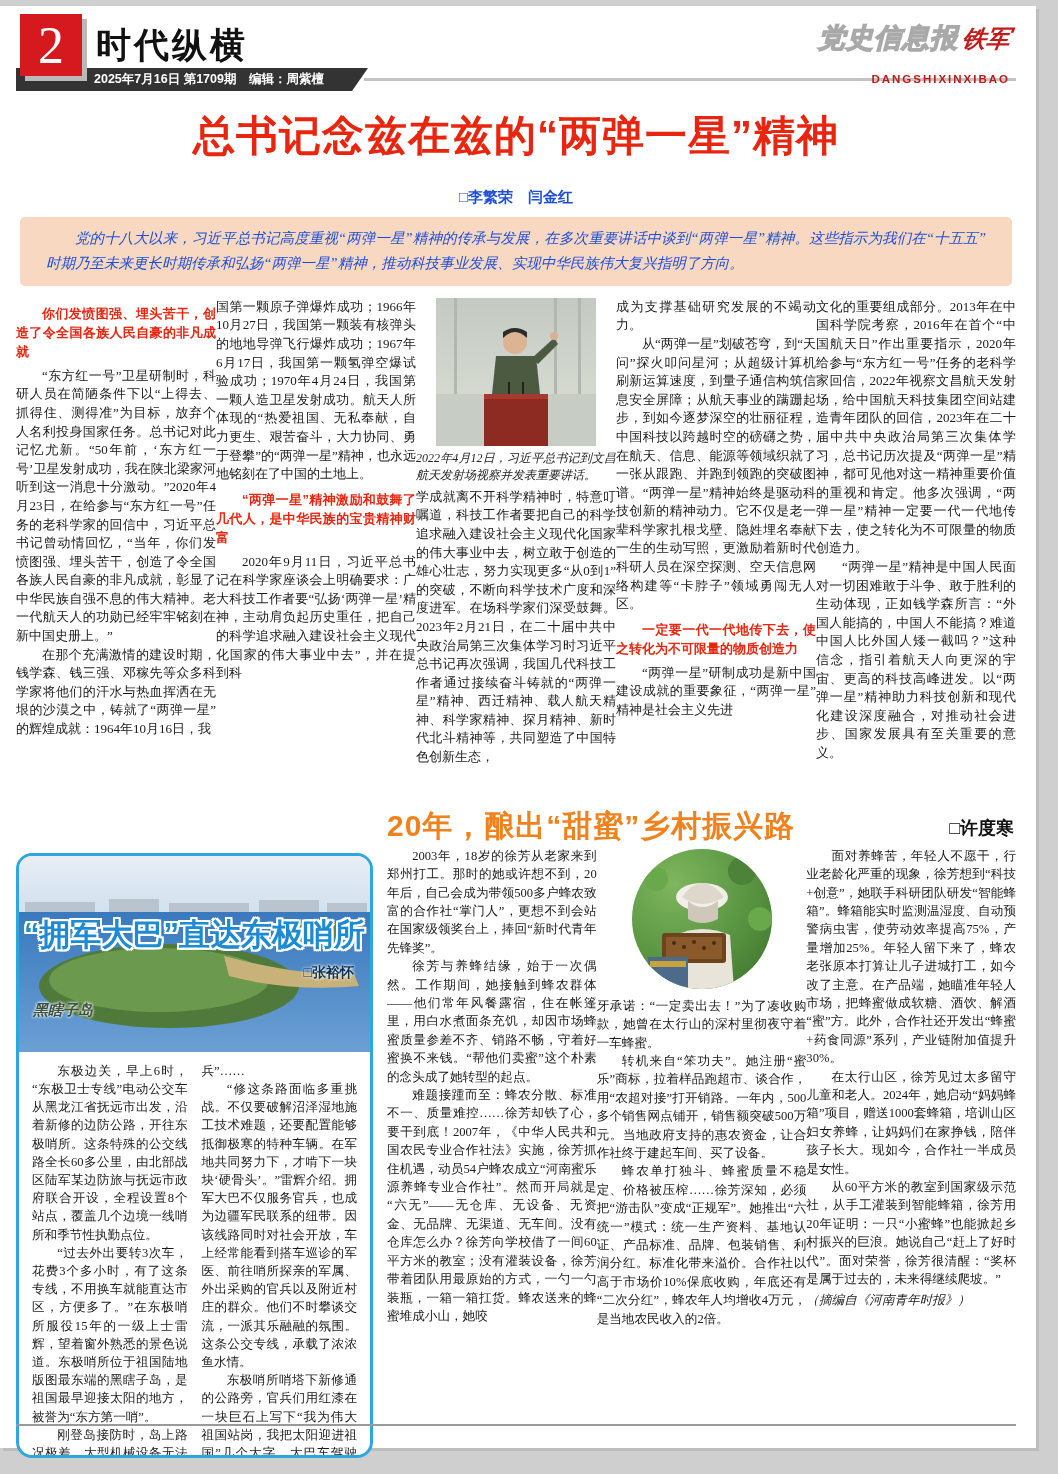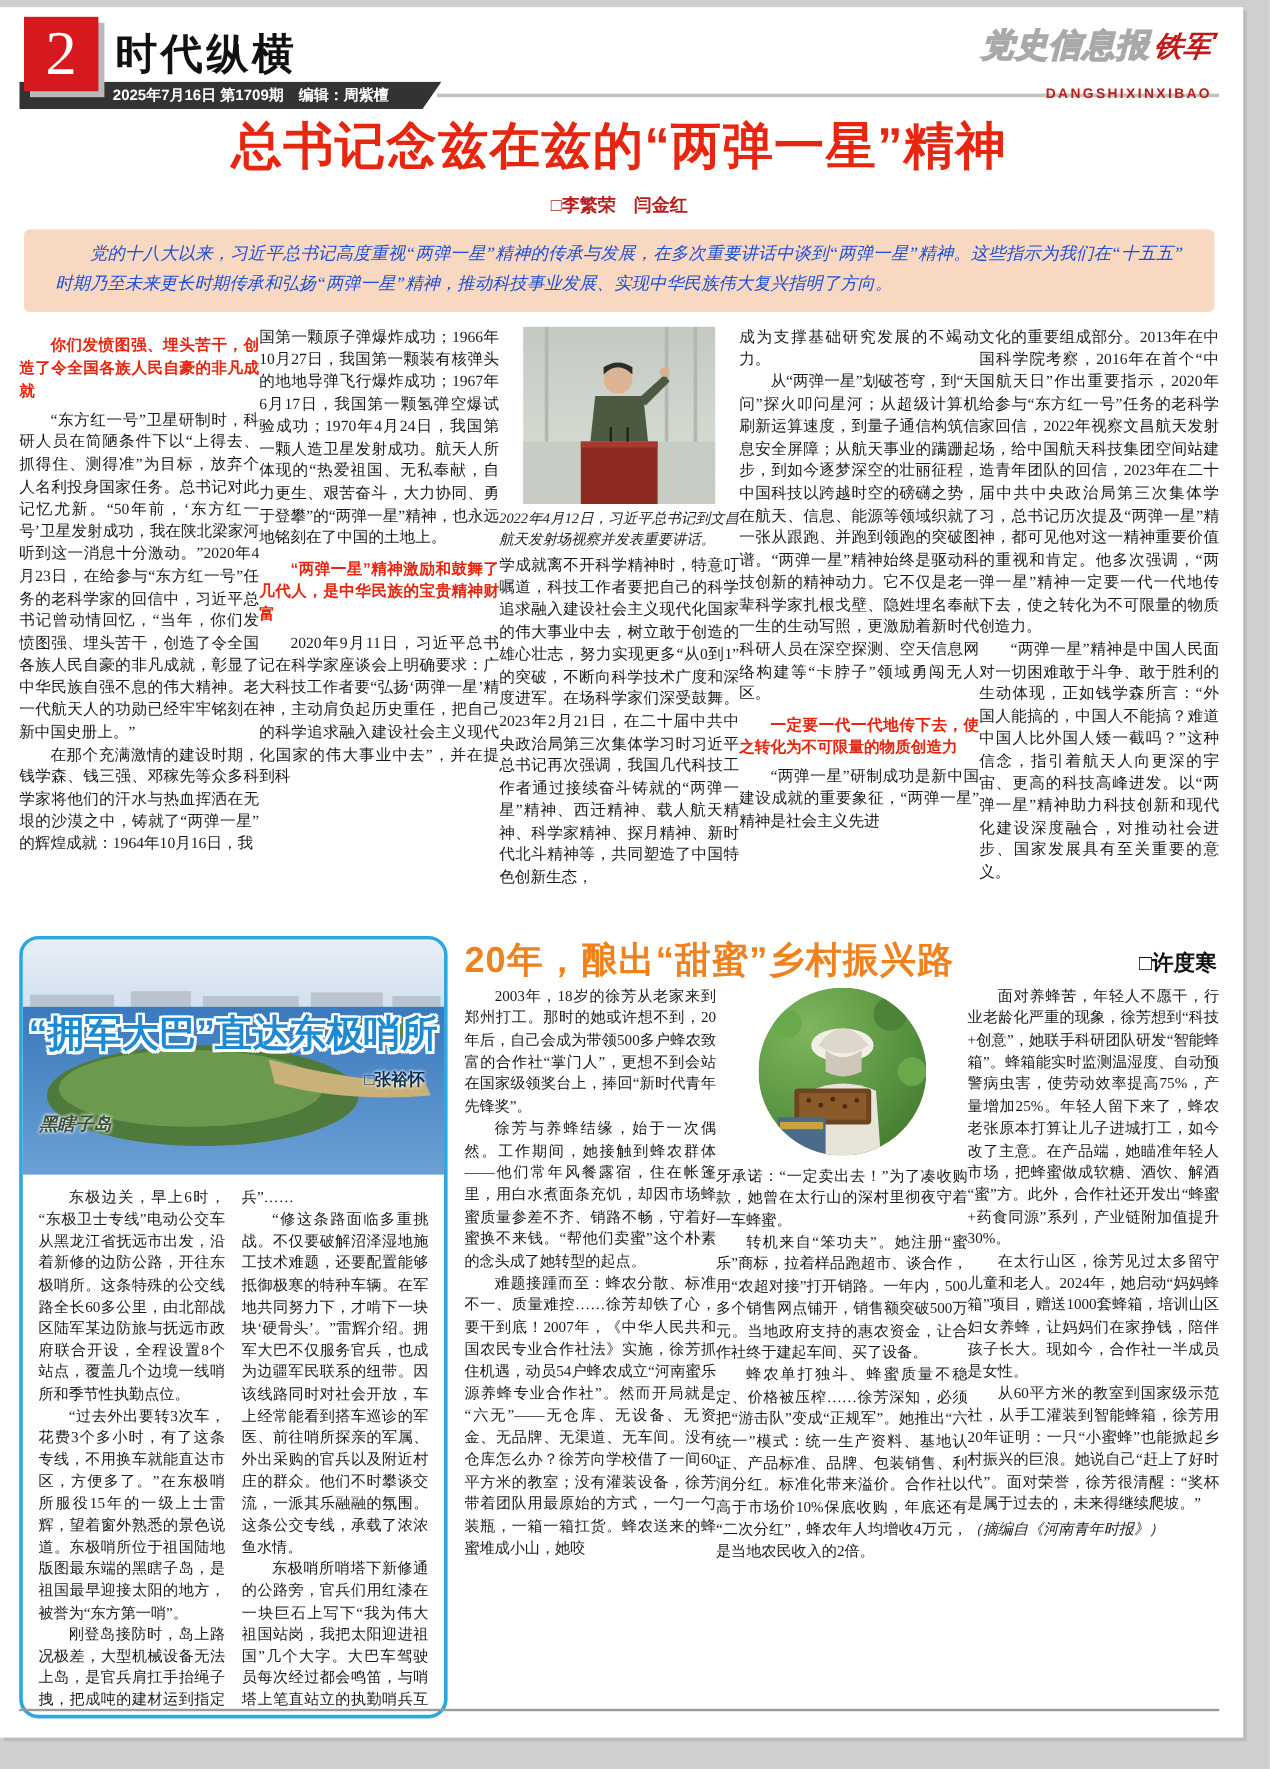--- a/index.html
+++ b/index.html
@@ -34,7 +34,7 @@
              letter-spacing:2px; color:#c21a18; margin-top:17px; }
 
   
-  .headline { margin-top:0; text-align:center; font-family:"Liberation Sans",sans-serif;
+  .headline { margin-top:14px; text-align:center; font-family:"Liberation Sans",sans-serif;
               font-weight:900; font-size:42px; color:#e8250f; letter-spacing:1px; }
   .byline { text-align:center; font-size:15px; color:#b91c1c; margin-top:12px; font-weight:bold; }
   .intro { margin:10px 4px 12px 4px; background:#f9d8c2; border-radius:5px;

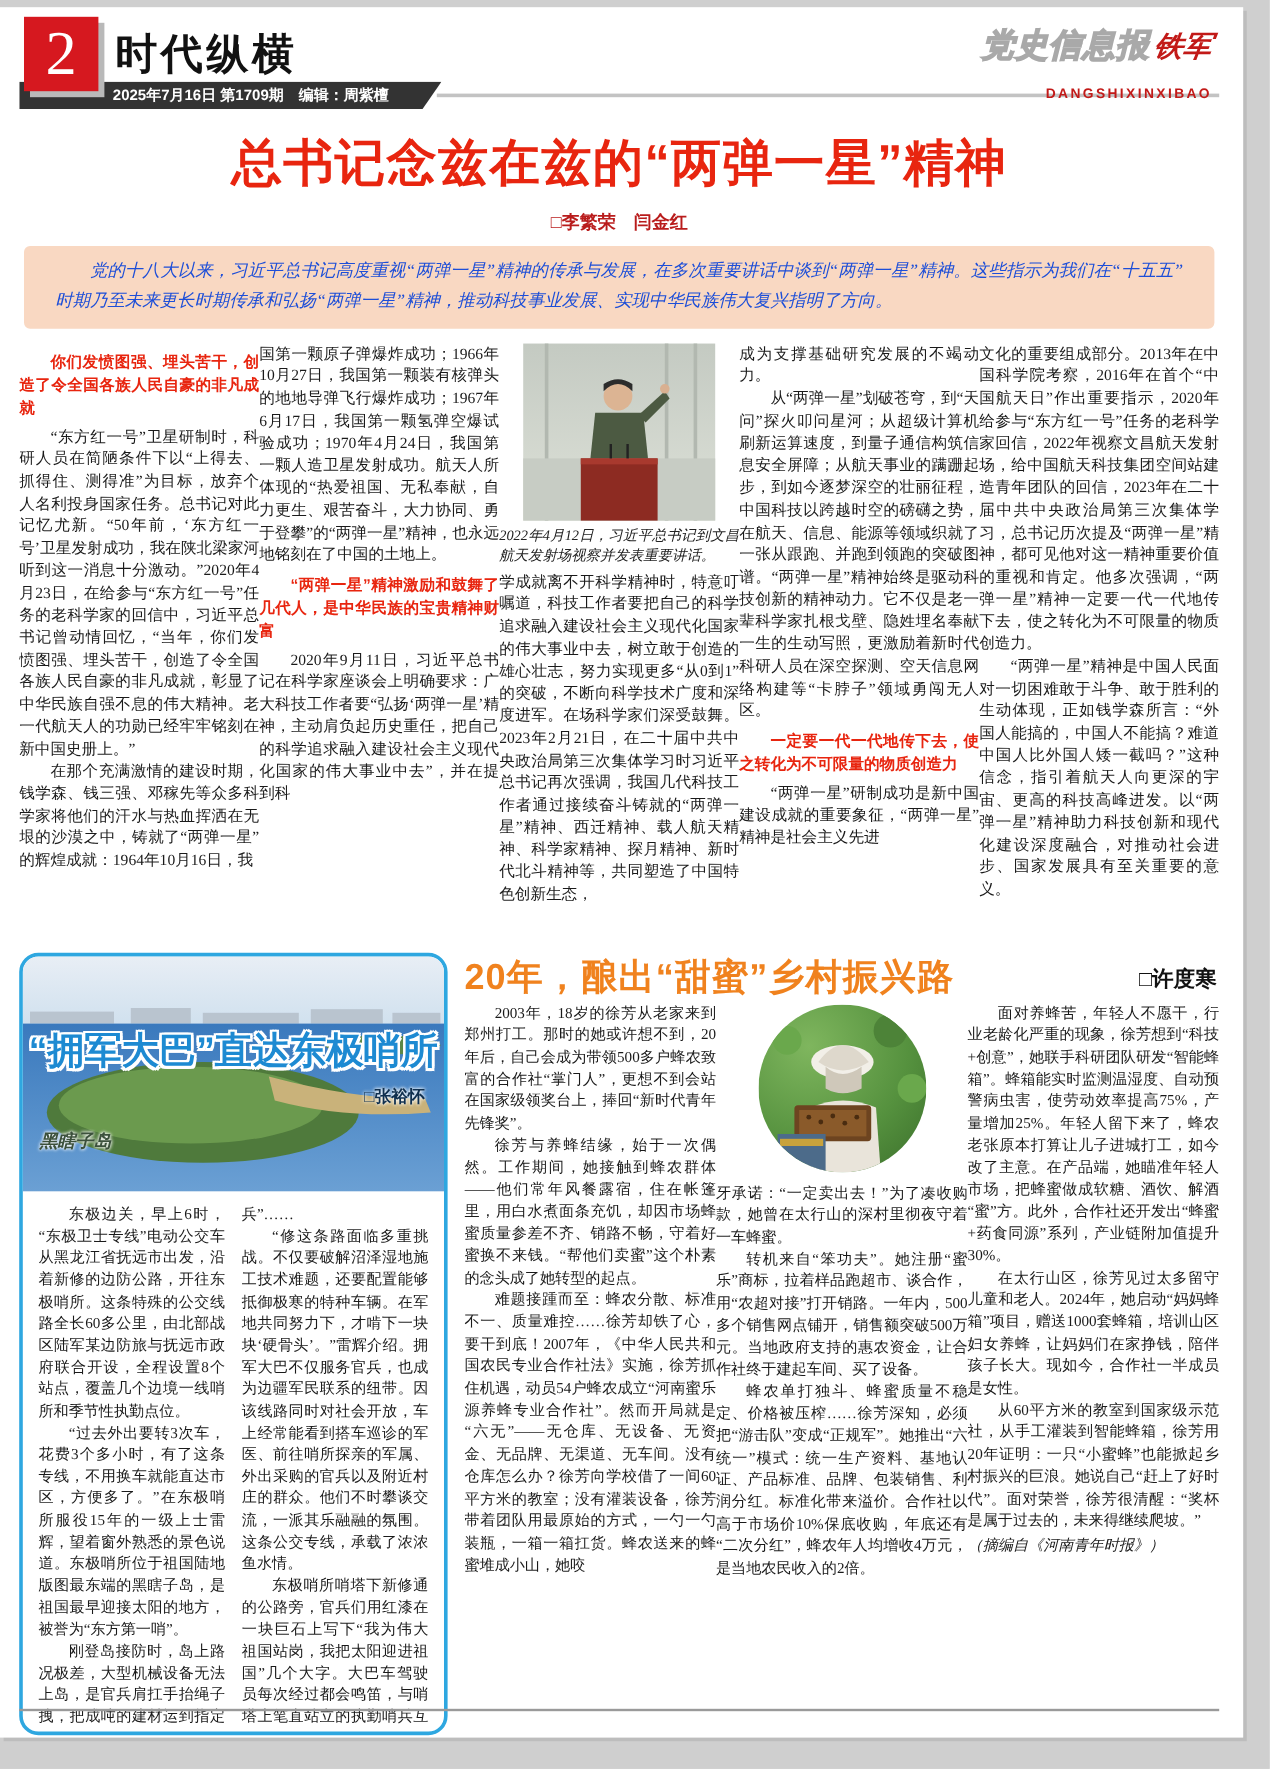--- a/index.html
+++ b/index.html
@@ -36,7 +36,7 @@
   
   .headline { margin-top:14px; text-align:center; font-family:"Liberation Sans",sans-serif;
               font-weight:900; font-size:42px; color:#e8250f; letter-spacing:1px; }
-  .byline { text-align:center; font-size:15px; color:#b91c1c; margin-top:12px; font-weight:bold; }
+  .byline { text-align:center; font-size:15px; color:#1d4ed8; margin-top:24px; font-weight:bold; }
   .intro { margin:10px 4px 12px 4px; background:#f9d8c2; border-radius:5px;
            color:#1d4ed8; font-size:14.5px; line-height:1.75; font-style:italic;
            padding:9px 26px; text-indent:2em; text-align:justify; }

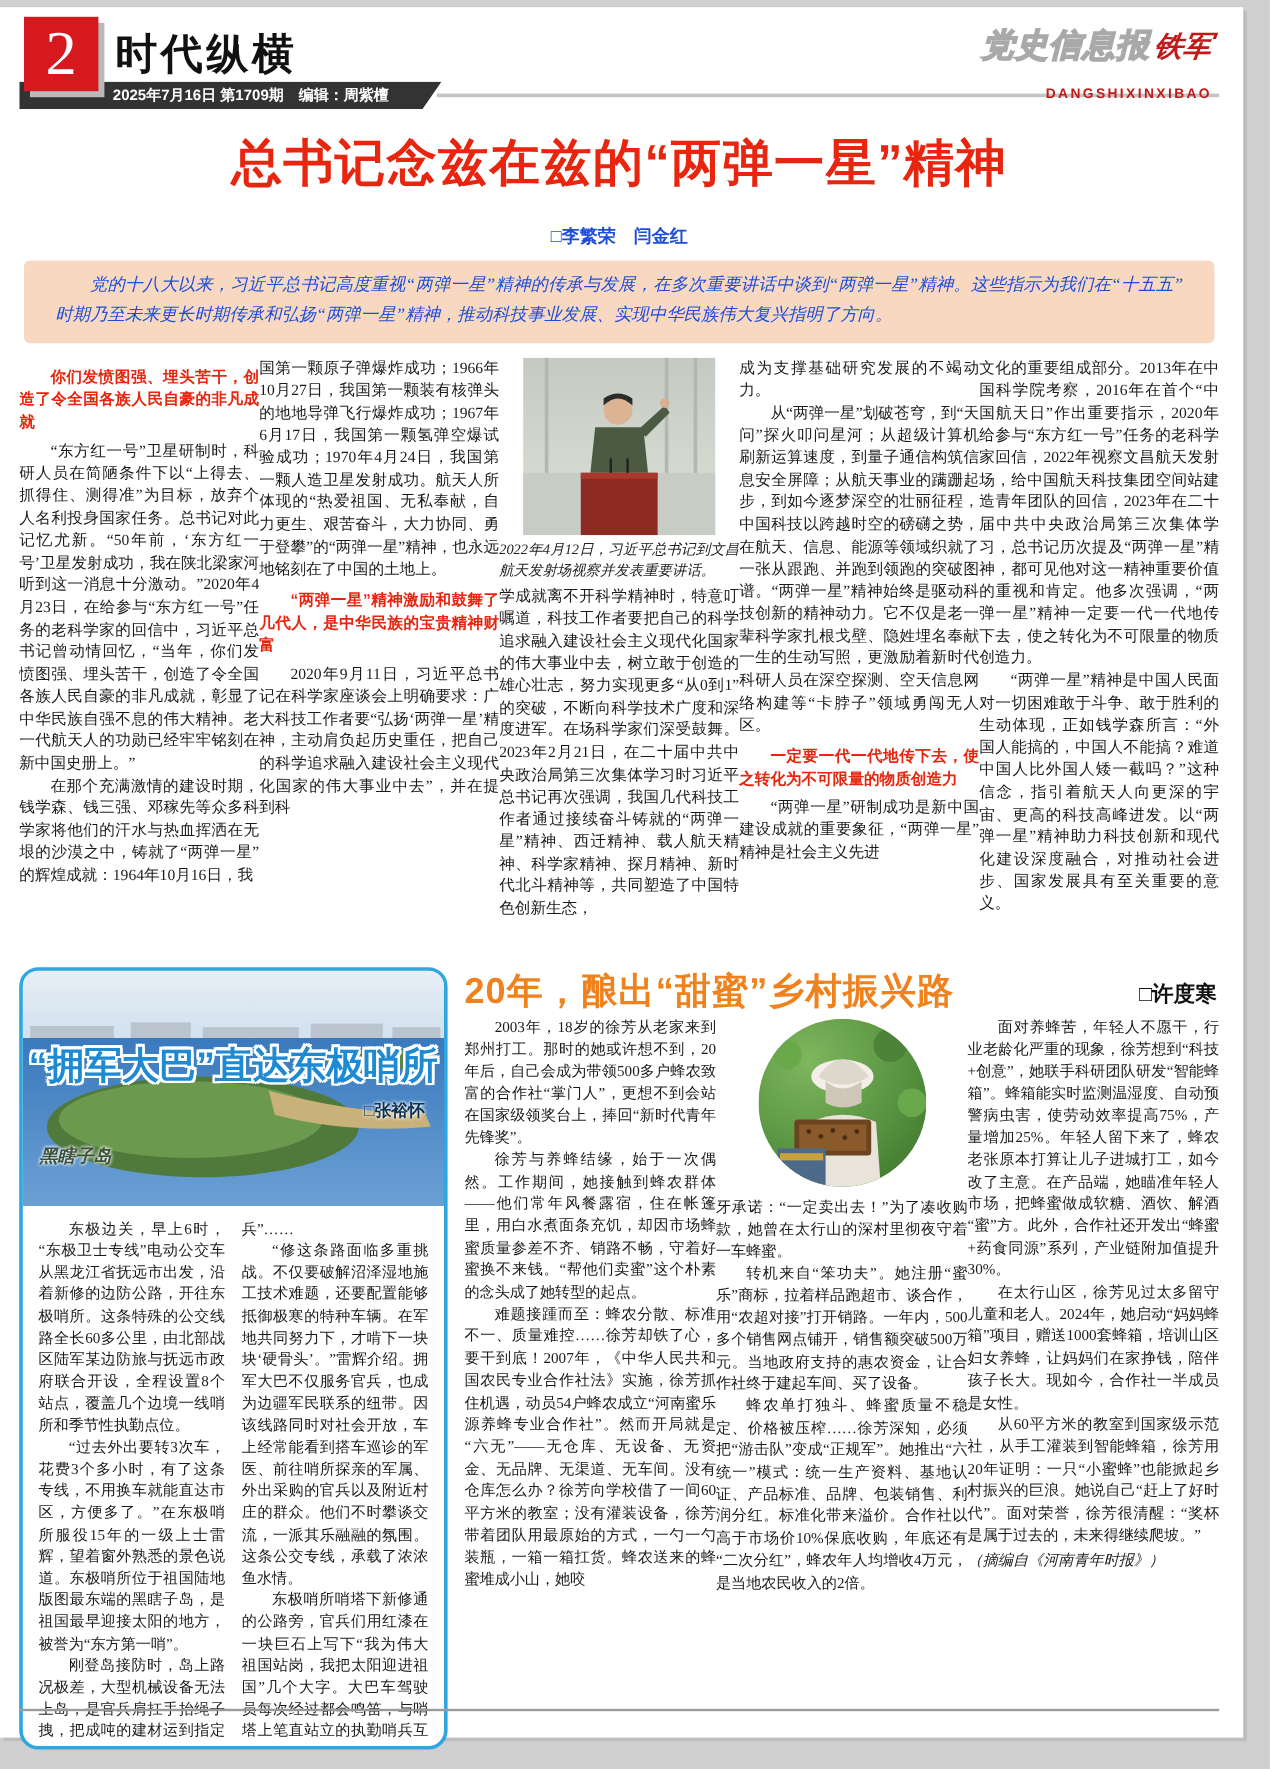--- a/index.html
+++ b/index.html
@@ -58,7 +58,7 @@
 
   
   .army-box { width:357px; border:3px solid #2ea7e0; border-radius:16px;
-              overflow:hidden; background:#fff; flex:none; }
+              overflow:hidden; background:#fff; flex:none;margin-top:47px; }
   .army-photo { position:relative; height:196px; }
   .army-photo svg { width:100%; height:100%; display:block; }
   .army-title { position:absolute; left:0; right:0; top:58px; text-align:center;

